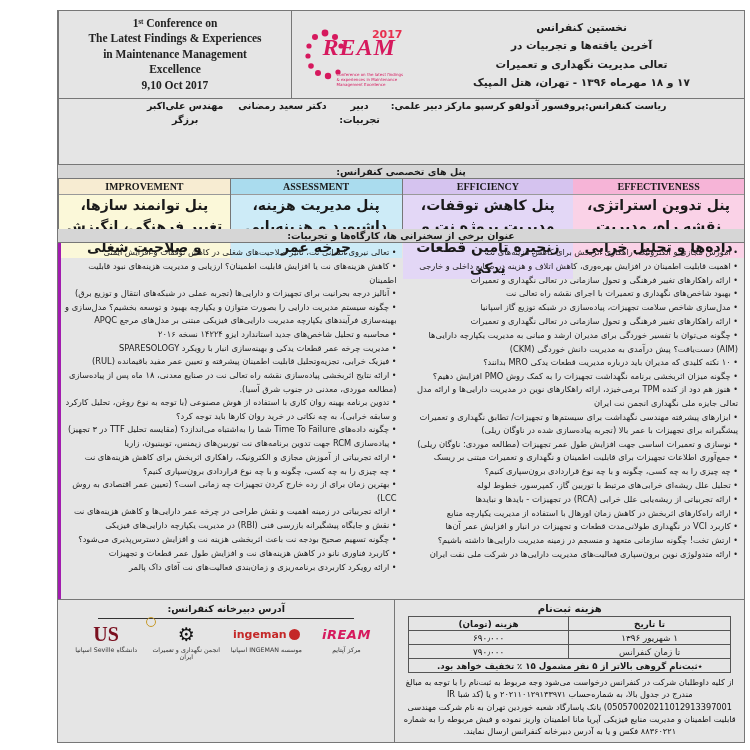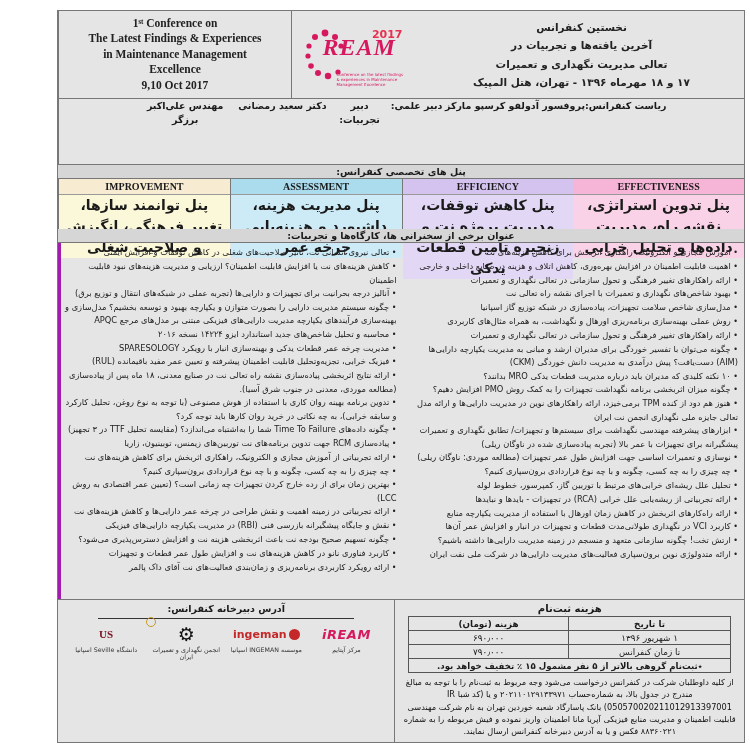--- a/index.html
+++ b/index.html
@@ -181,7 +181,6 @@
         <div class="topic-item" dir="rtl">ارائه راهکارهای تغییر فرهنگی و تحول سازمانی در تعالی نگهداری و تعمیرات</div>
         <div class="topic-item" dir="rtl">بهبود شاخص‌های نگهداری و تعمیرات با اجرای نقشه راه تعالی نت</div>
         <div class="topic-item" dir="rtl">مدل‌سازی شاخص سلامت تجهیزات، پیاده‌سازی در شبکه توزیع گاز اسپانیا</div>
-        <div class="topic-item" dir="rtl">روش عملی بهینه‌سازی برنامه‌ریزی اورهال و نگهداشت، به همراه مثال‌های کاربردی</div>
         <div class="topic-item" dir="rtl">ارائه راهکارهای تغییر فرهنگی و تحول سازمانی در تعالی نگهداری و تعمیرات</div>
         <div class="topic-item" dir="rtl">چگونه می‌توان با تفسیر خوردگی برای مدیران ارشد و مبانی به مدیریت یکپارچه دارایی‌ها (AIM) دست‌یافت؟ پیش درآمدی به مدیریت دانش خوردگی (CKM)</div>
         <div class="topic-item" dir="rtl">۱۰ نکته کلیدی که مدیران باید درباره مدیریت قطعات یدکی MRO بدانند؟</div>

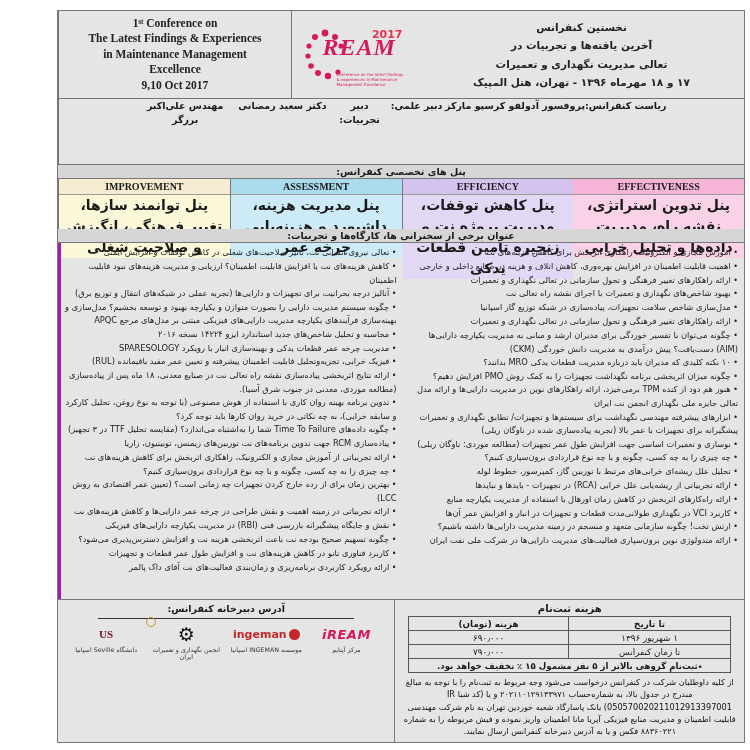--- a/index.html
+++ b/index.html
@@ -188,6 +188,7 @@
         <div class="topic-item" dir="rtl">هنوز هم دود از کنده TPM برمی‌خیزد، ارائه راهکارهای نوین در مدیریت دارایی‌ها و ارائه مدل تعالی جایزه ملی نگهداری انجمن نت ایران</div>
         <div class="topic-item" dir="rtl">ابزارهای پیشرفته مهندسی نگهداشت برای سیستم‌ها و تجهیزات/ تطابق نگهداری و تعمیرات پیشگیرانه برای تجهیزات با عمر بالا (تجربه پیاده‌سازی شده در ناوگان ریلی)</div>
         <div class="topic-item" dir="rtl">نوسازی و تعمیرات اساسی جهت افزایش طول عمر تجهیزات (مطالعه موردی: ناوگان ریلی)</div>
+        <div class="topic-item" dir="rtl">جمع‌آوری اطلاعات تجهیزات برای قابلیت اطمینان و نگهداری و تعمیرات مبتنی بر ریسک</div>
         <div class="topic-item" dir="rtl">چه چیزی را به چه کسی، چگونه و با چه نوع قراردادی برون‌سپاری کنیم؟</div>
         <div class="topic-item" dir="rtl">تحلیل علل ریشه‌ای خرابی‌های مرتبط با توربین گاز، کمپرسور، خطوط لوله</div>
         <div class="topic-item" dir="rtl">ارائه تجربیاتی از ریشه‌یابی علل خرابی (RCA) در تجهیزات - بایدها و نبایدها</div>

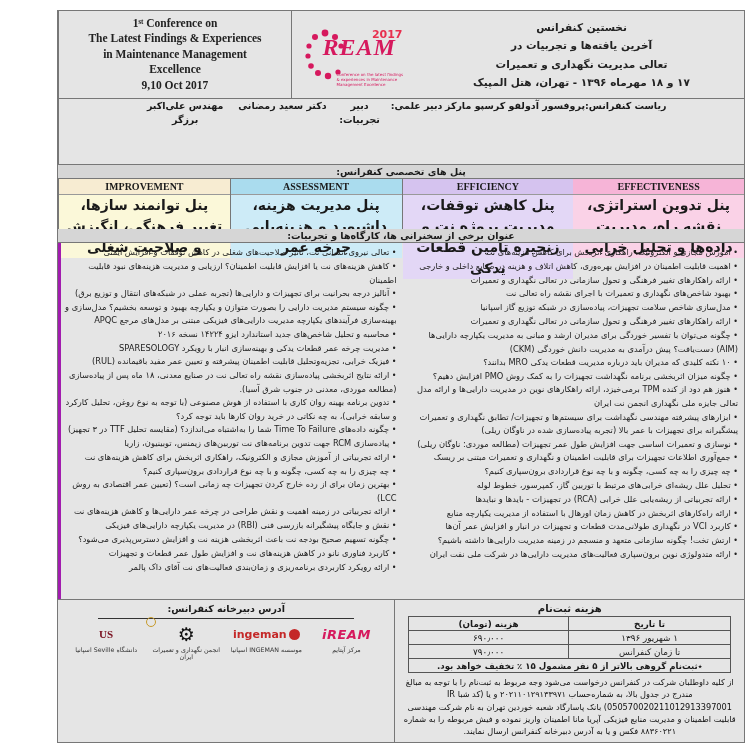--- a/index.html
+++ b/index.html
@@ -64,7 +64,7 @@
   .logo-ingeman { color:#c42828; font-size:11px; }
   .logo-ingeman .dot { display:inline-block; width:11px; height:11px; border-radius:50%; background:#c42828; margin-left:2px; vertical-align:middle; }
   .logo-gear { font-size:19px; color:#111; }
-  .logo-us { color:#7a1020; font-family:"Liberation Serif", serif; font-size:11px; position:relative; }
+  .logo-us { color:#7a1020; font-family:"Liberation Serif", serif; font-size:20px; position:relative; }
   .logo-us .ring { position:absolute; top:-6px; right:-10px; width:10px; height:10px; border:1.5px solid #c79a2a; border-radius:50%; }
   .fees-title { text-align:center; font-weight:bold; font-size:10px; margin:1px 0 2px 0; }
   table.fee { width:96%; margin:0 auto; border-collapse:collapse; font-size:8.8px; }

